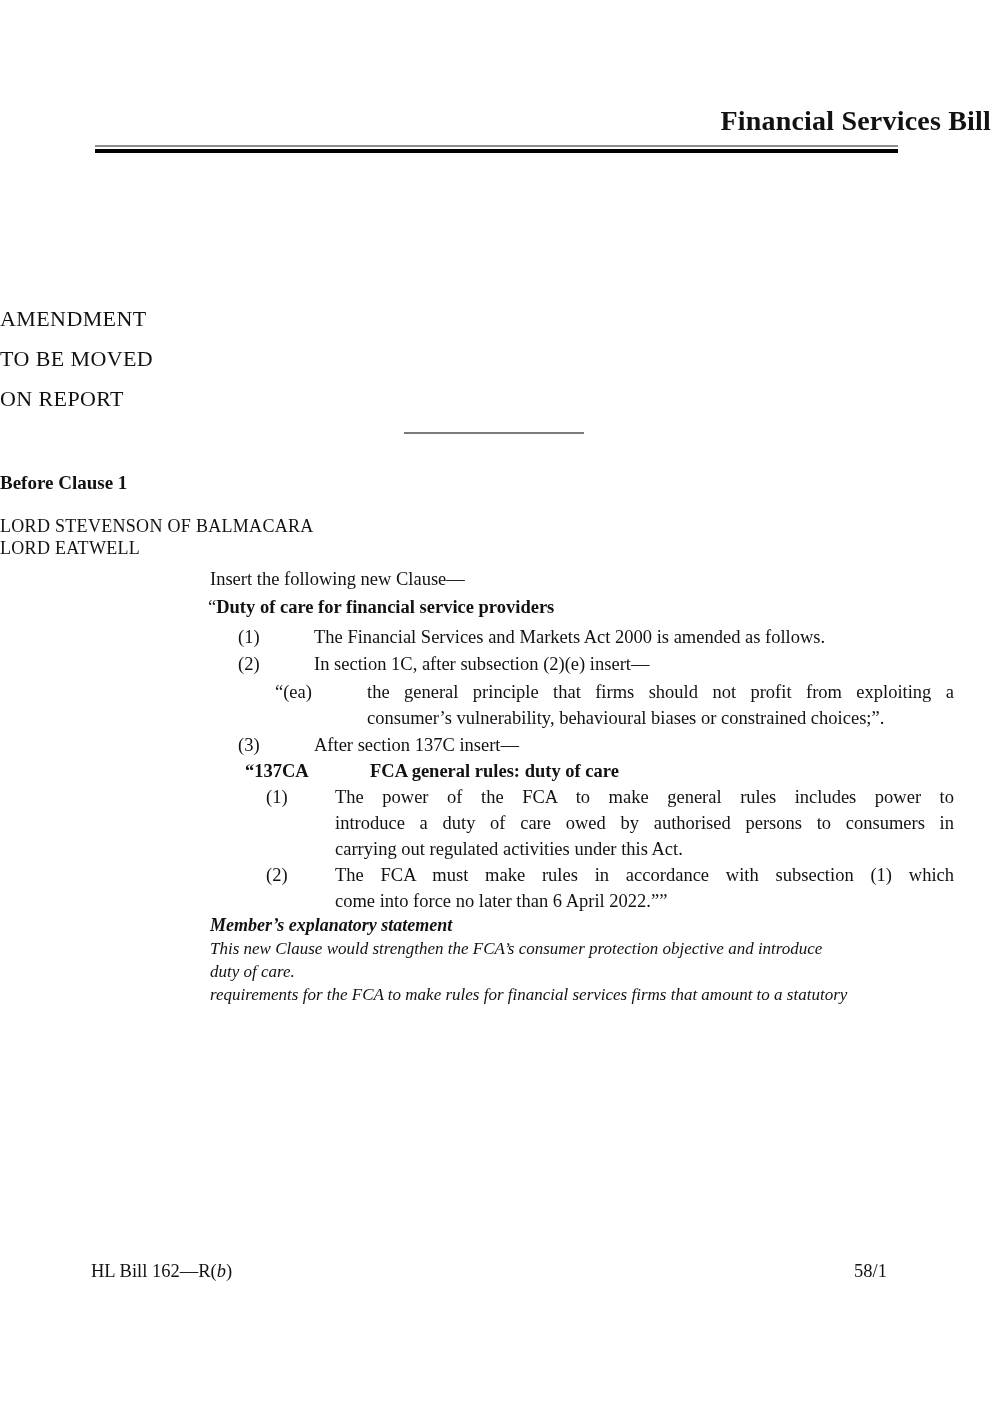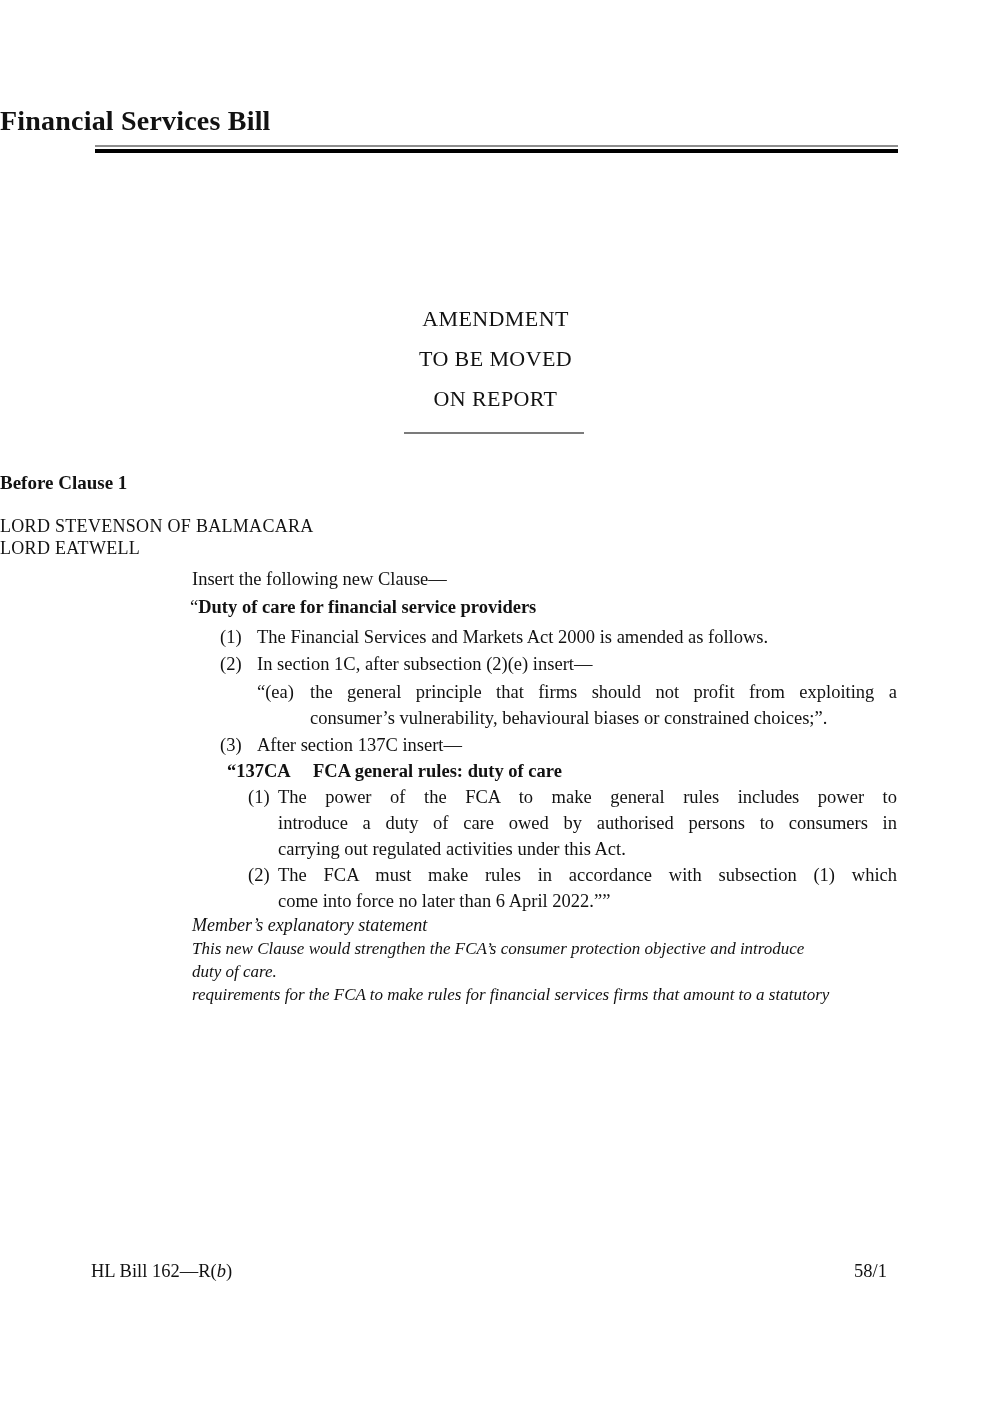--- a/index.html
+++ b/index.html
@@ -25,7 +25,7 @@
     left: 0;
     right: 0;
     margin: 0;
-    text-align: left;
+    text-align: right;
     font-size: 28px;
     line-height: 38px;
     font-weight: bold;

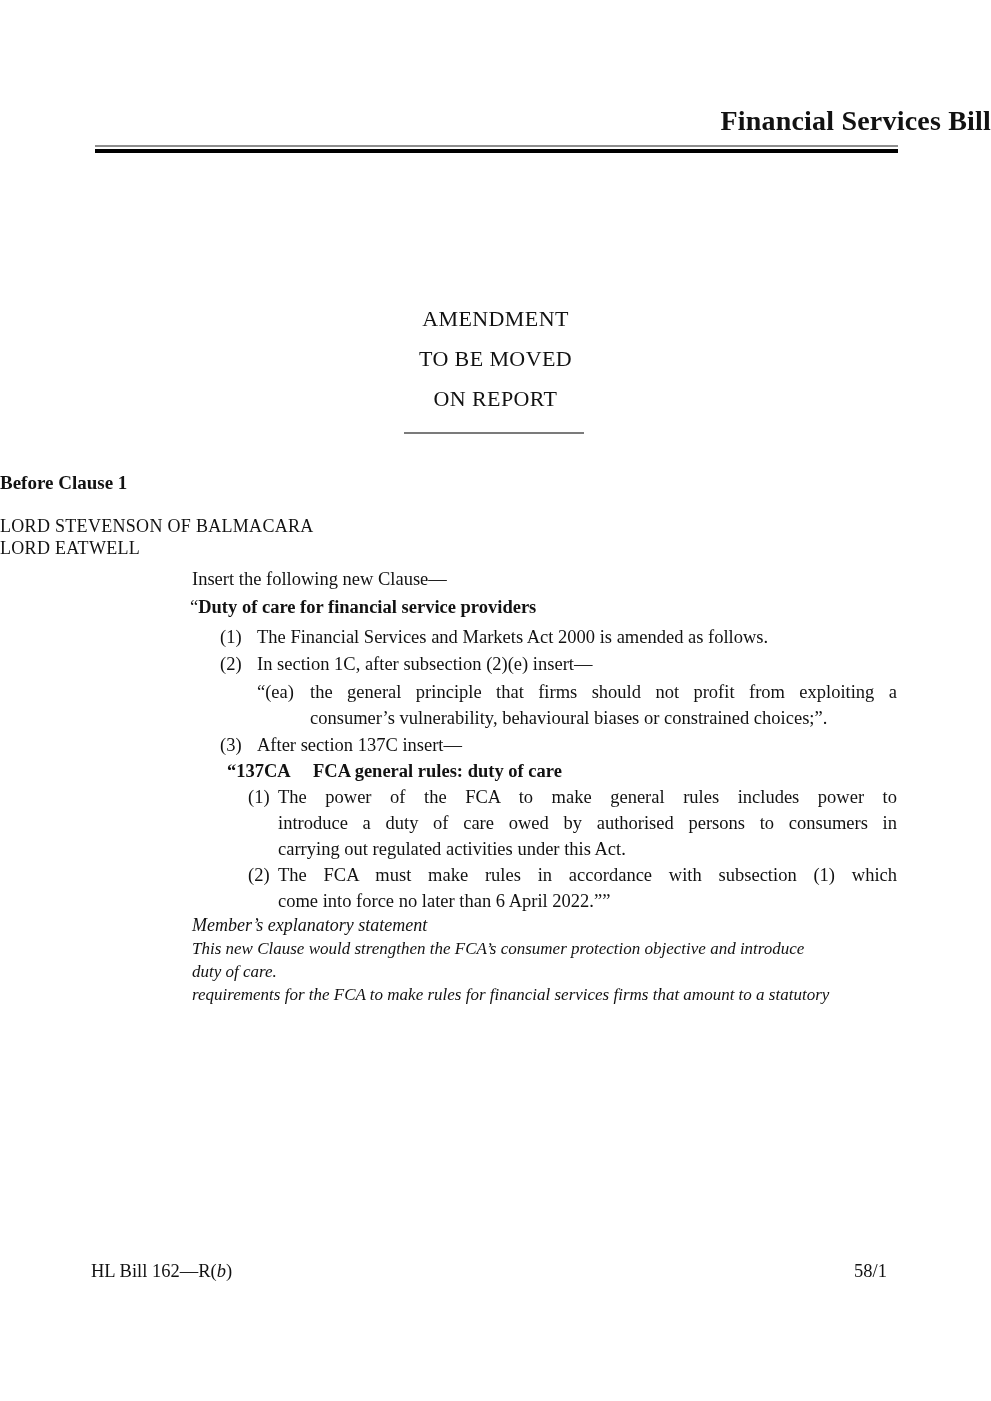--- a/index.html
+++ b/index.html
@@ -46,7 +46,7 @@
     top: 299px;
     left: 0;
     right: 0;
-    text-align: center;
+    text-align: left;
     font-size: 22px;
     line-height: 40px;
     letter-spacing: 0.4px;

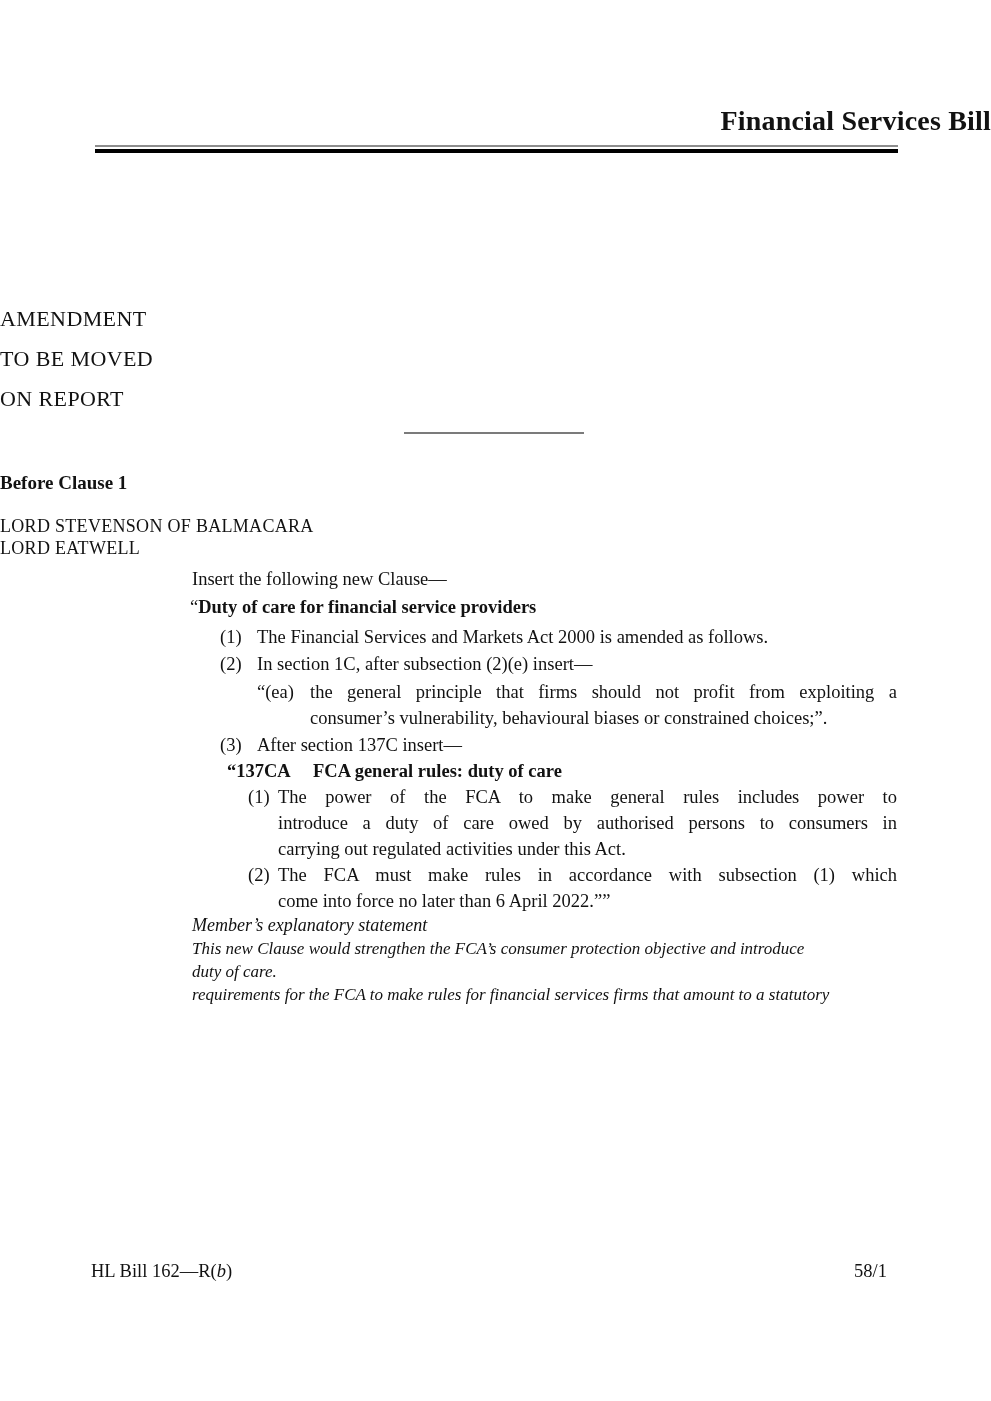--- a/index.html
+++ b/index.html
@@ -90,7 +90,7 @@
     font-size: 18.5px;
     line-height: 26px;
   }
-  .row { position: absolute; left: 0; right: 0; display: flex; align-items: flex-start; }
+  .row { position: absolute; left: 18px; right: 0; display: flex; align-items: flex-start; }
   .row .label { flex: 0 0 auto; }
   .row .text  { flex: 0 0 auto; }
 

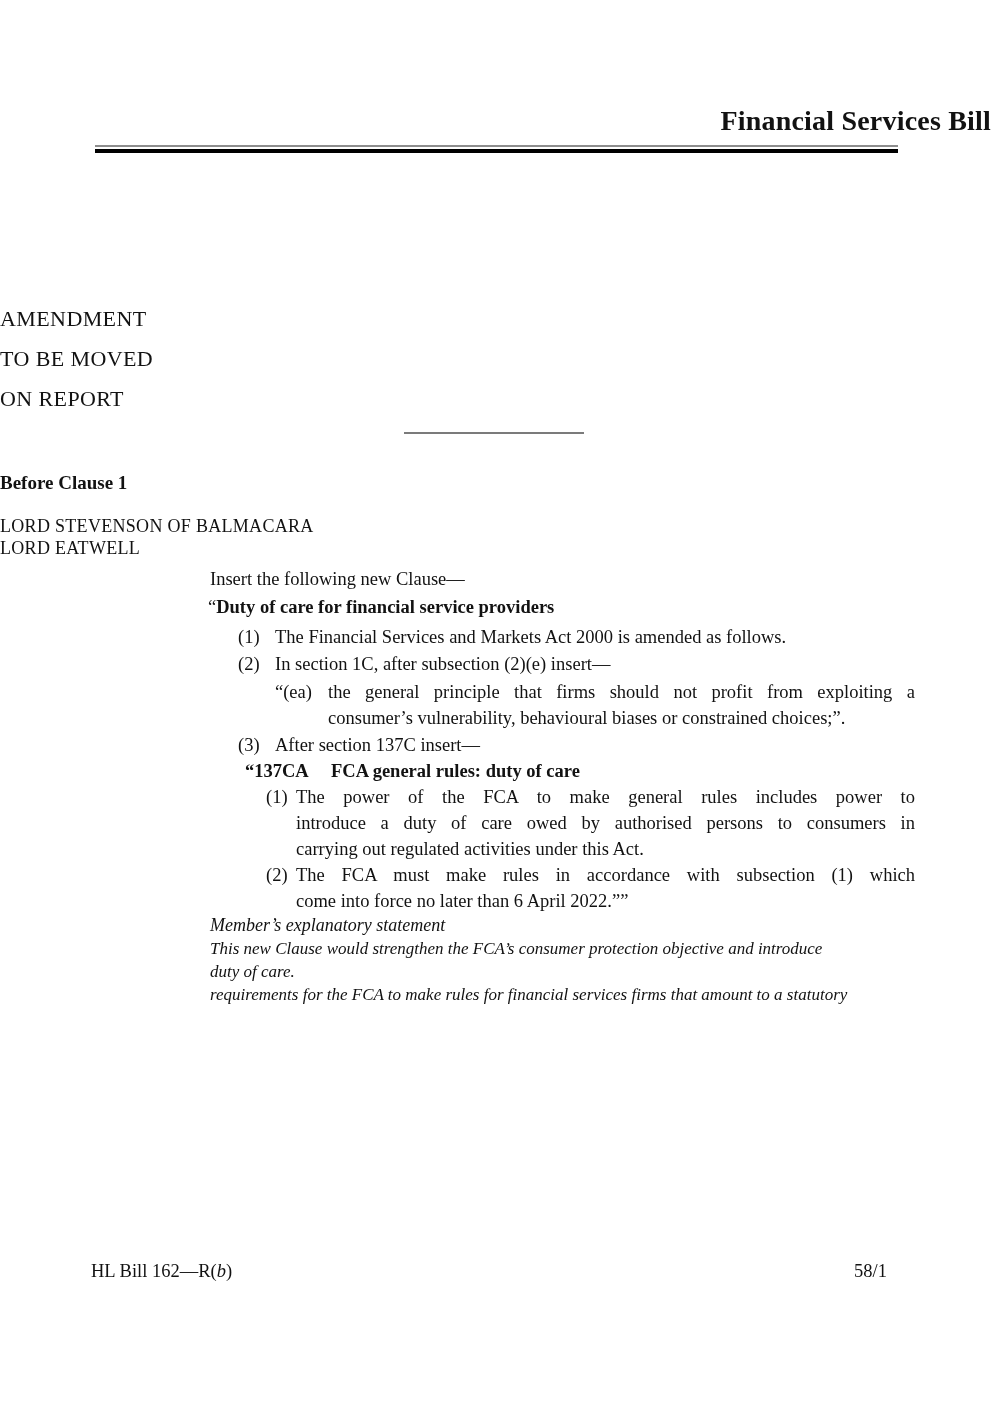--- a/index.html
+++ b/index.html
@@ -92,7 +92,7 @@
   }
   .row { position: absolute; left: 18px; right: 0; display: flex; align-items: flex-start; }
   .row .label { flex: 0 0 auto; }
-  .row .text  { flex: 0 0 auto; }
+  .row .text  { flex: 0 0 auto; margin-left: 39px; }
 
   .r-instruction  { top: 566px; padding-left: 97px;  display: block; }
   .r-clause-title { top: 594px; padding-left: 95px;  display: block; }

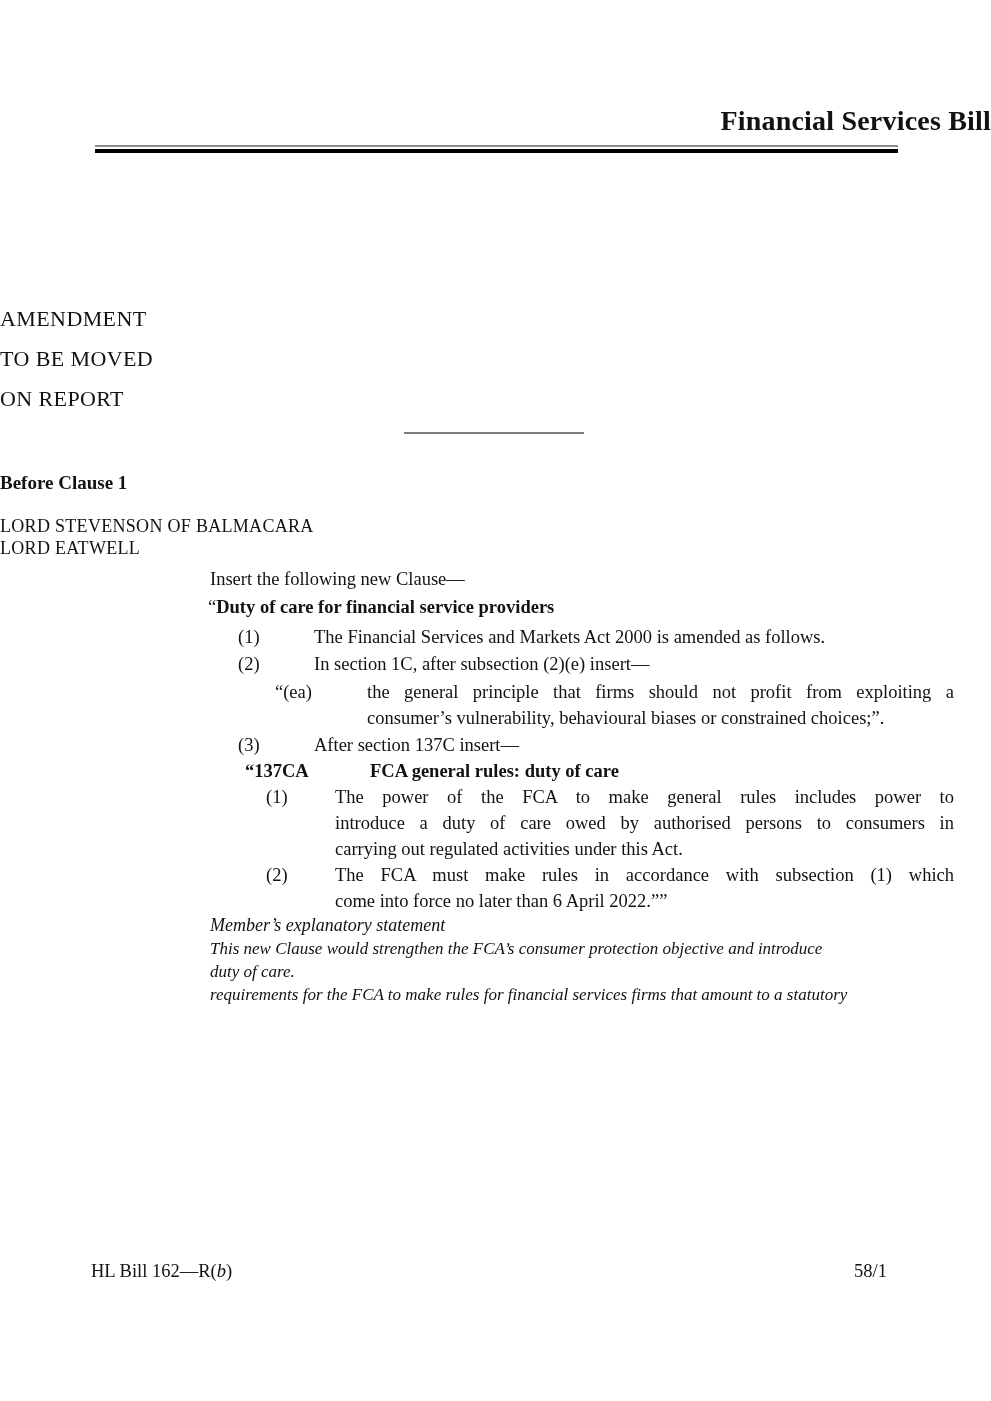--- a/index.html
+++ b/index.html
@@ -125,7 +125,7 @@
     top: 913px;
     padding-left: 97px;
     display: block;
-    font-weight: normal;
+    font-weight: bold;
     font-style: italic;
     font-size: 18px;
     line-height: 24px;

